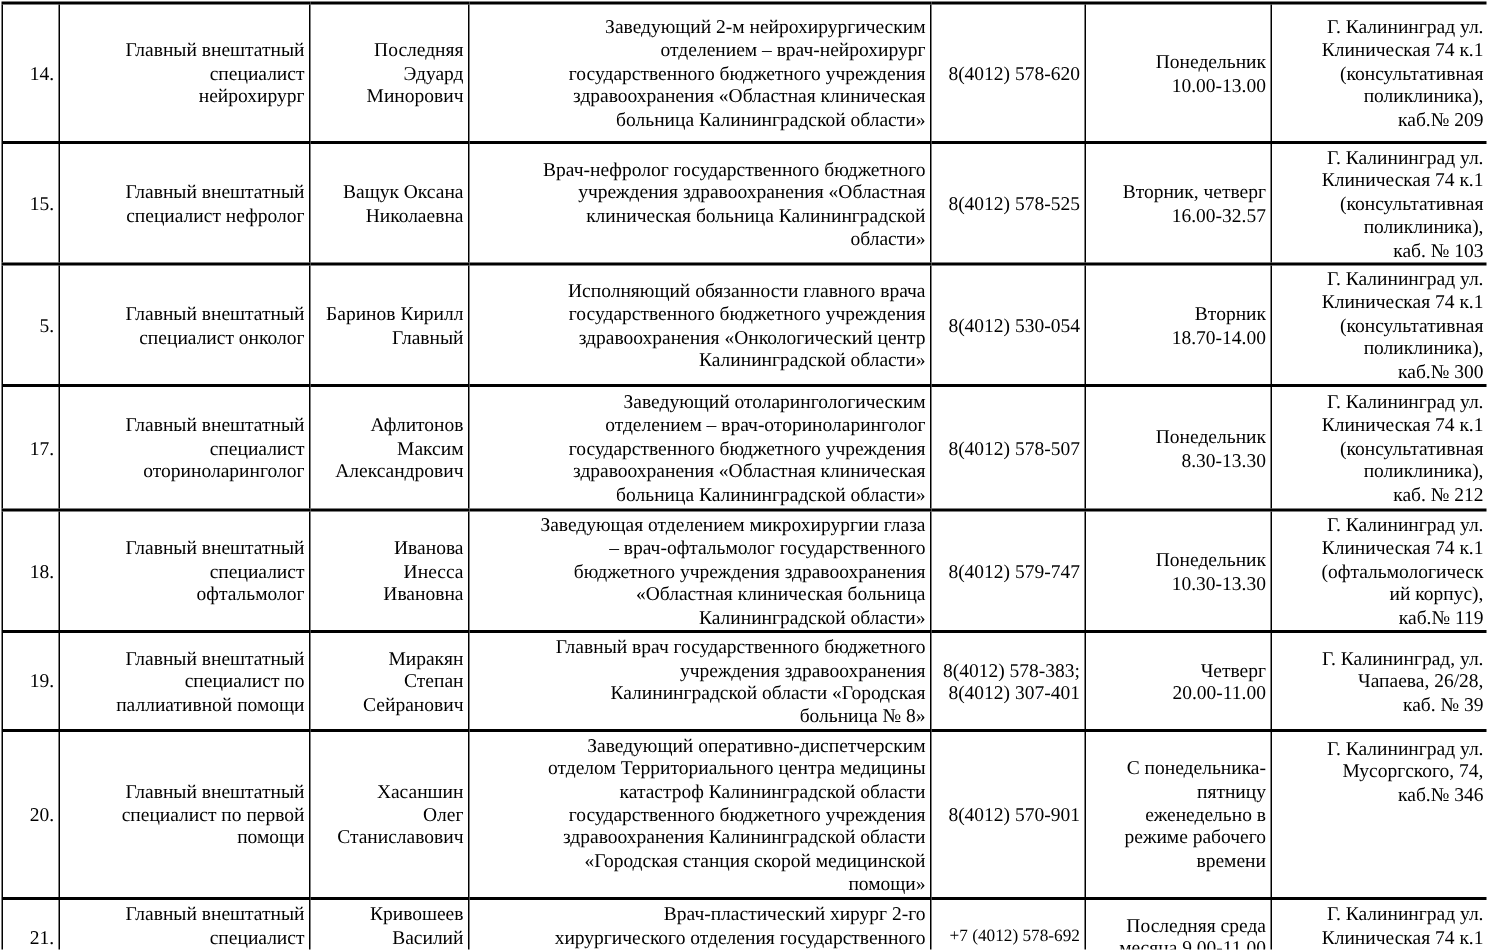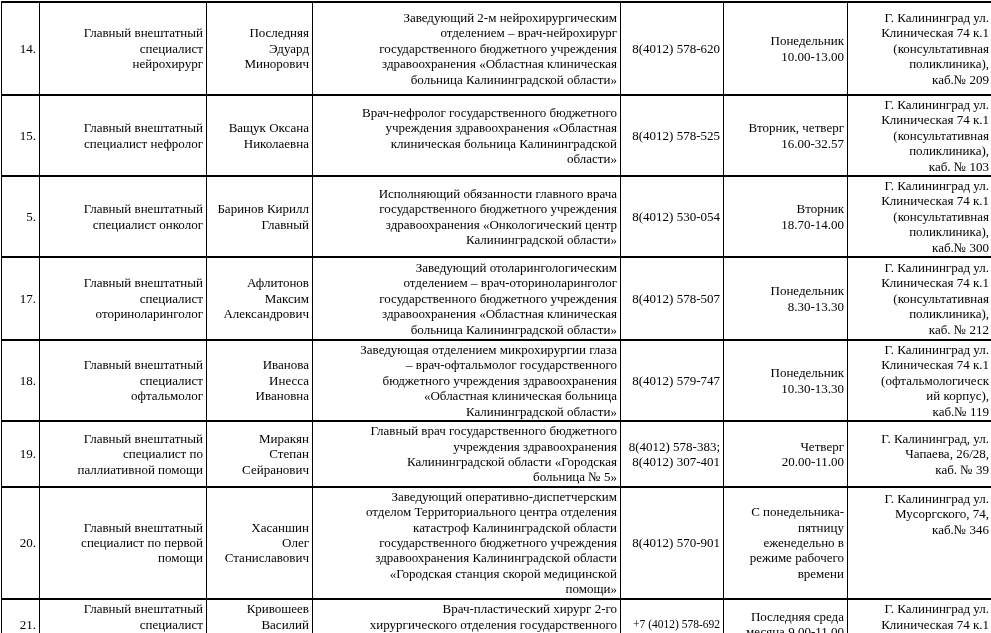--- a/index.html
+++ b/index.html
@@ -179,7 +179,7 @@
           <td>Главный врач государственного бюджетного
 учреждения здравоохранения
 Калининградской области «Городская
-больница № 5»</td>
+больница № 8»</td>
           <td>8(4012) 578-383;
 8(4012) 307-401</td>
           <td>Четверг

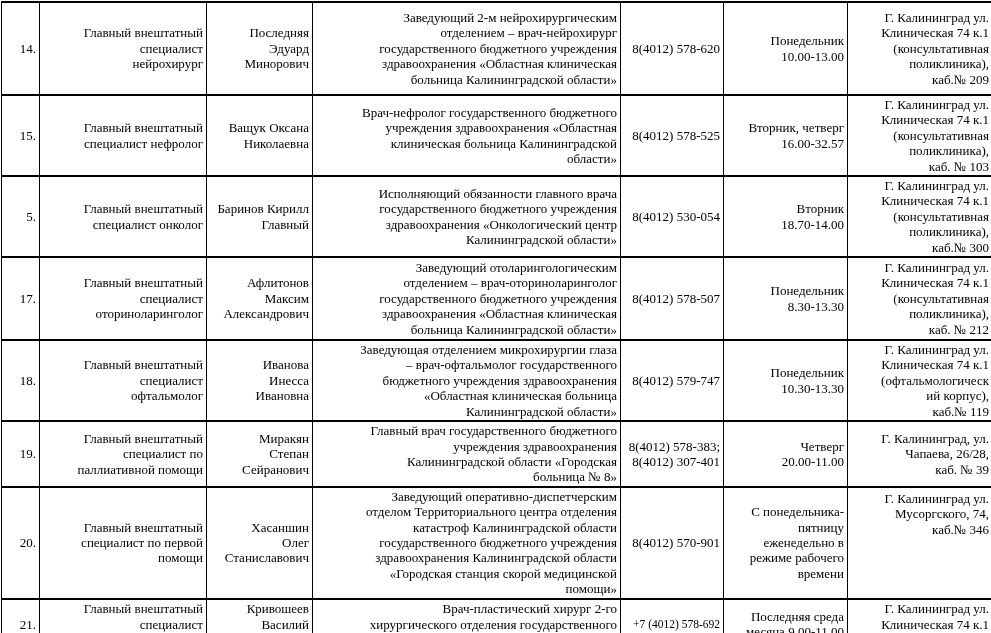--- a/index.html
+++ b/index.html
@@ -197,7 +197,7 @@
 Олег
 Станиславович</td>
           <td>Заведующий оперативно-диспетчерским
-отделом Территориального центра отделения
+отделом Территориального центра медицины
 катастроф Калининградской области
 государственного бюджетного учреждения
 здравоохранения Калининградской области

